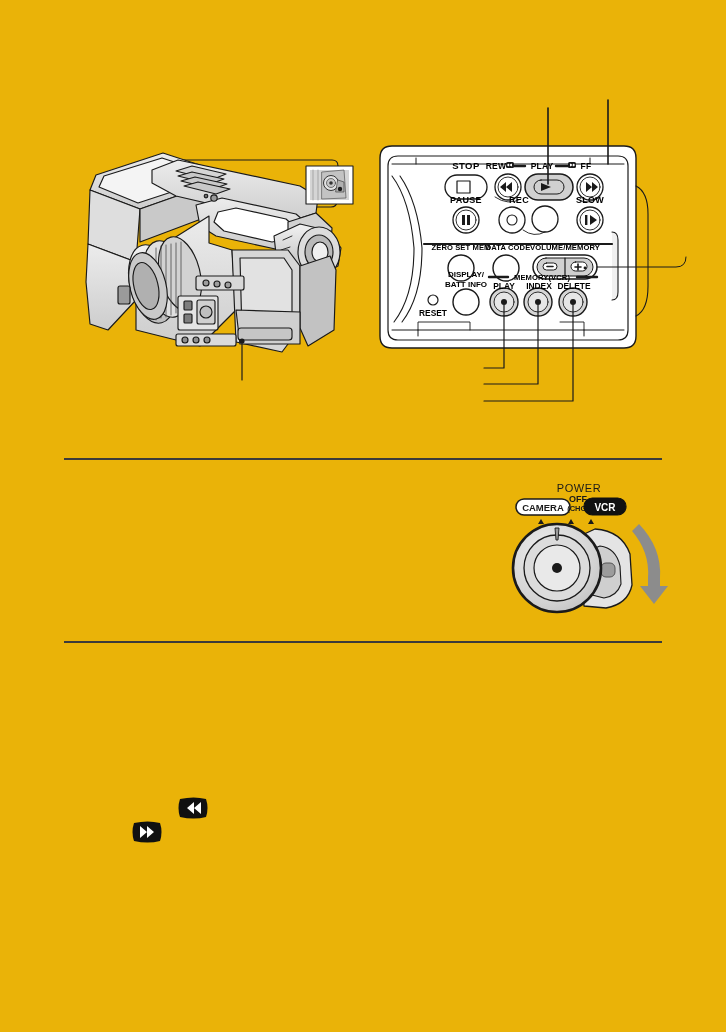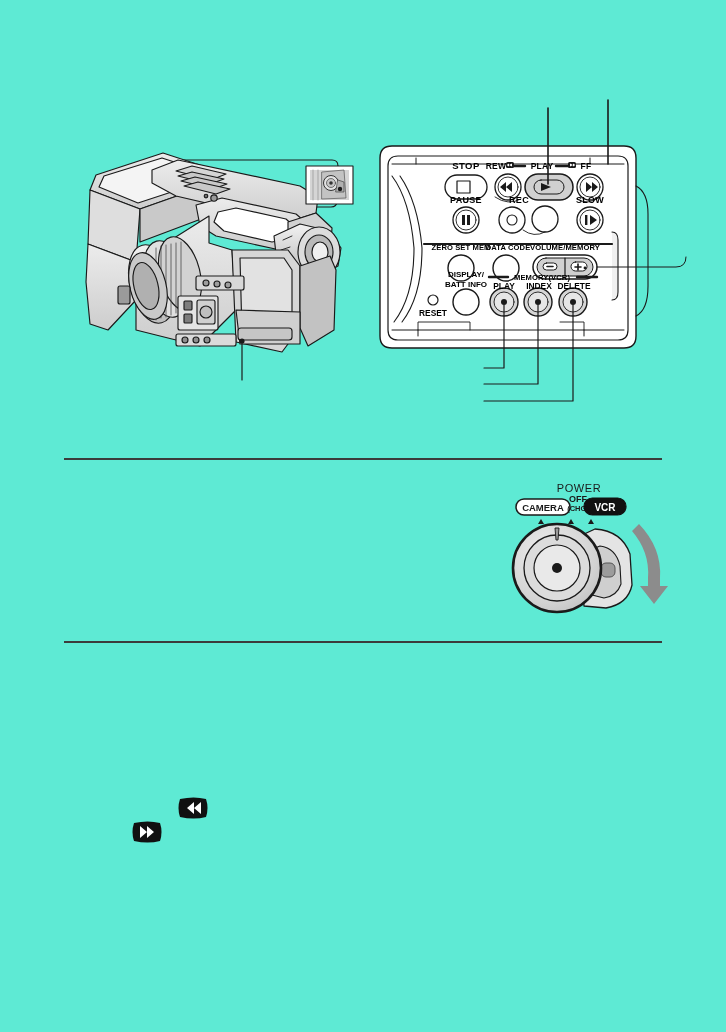--- a/index.html
+++ b/index.html
@@ -19,7 +19,7 @@
     left: 0; top: 0;
     width: 726px;
     height: 1032px;
-    background: #5eead4;
+    background: #eab308;
   }
 
   

